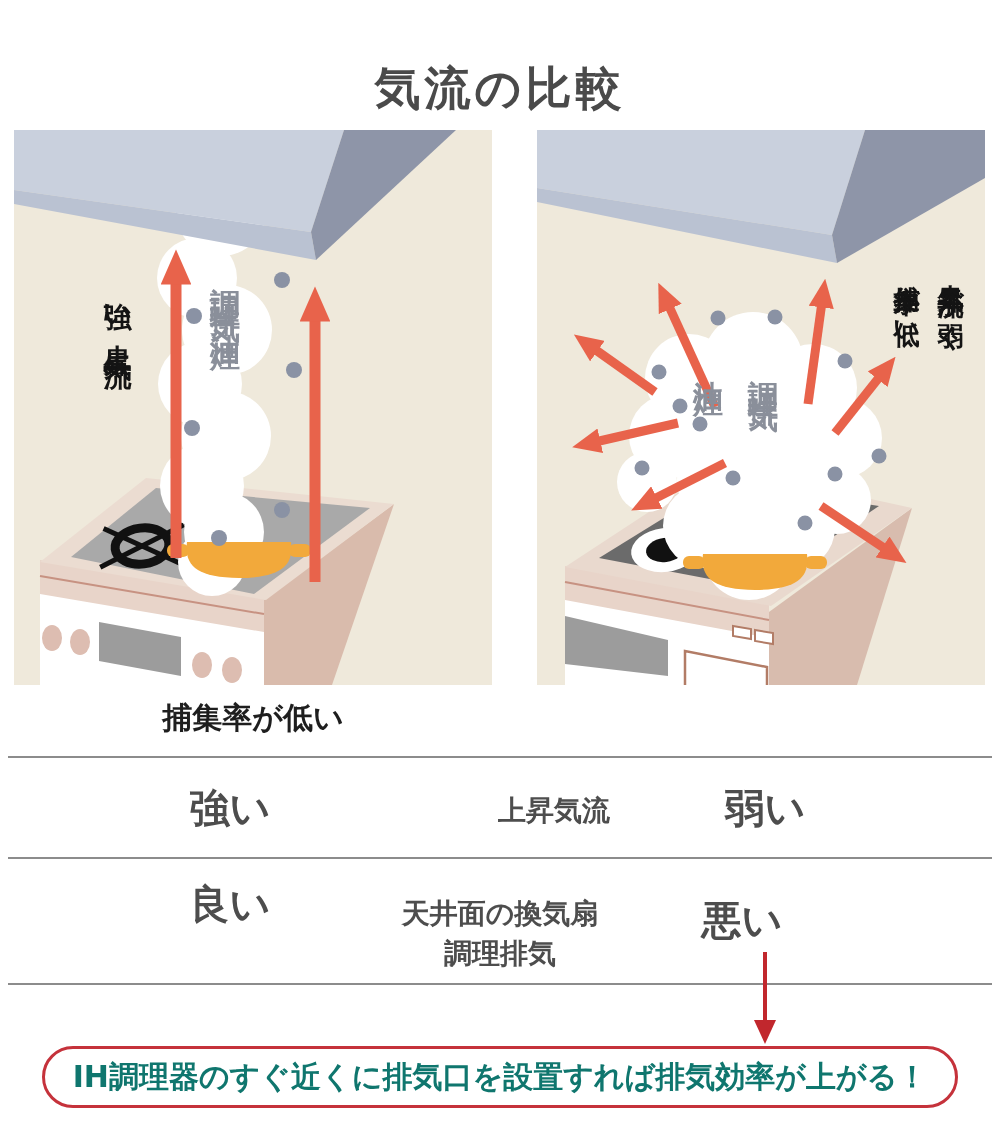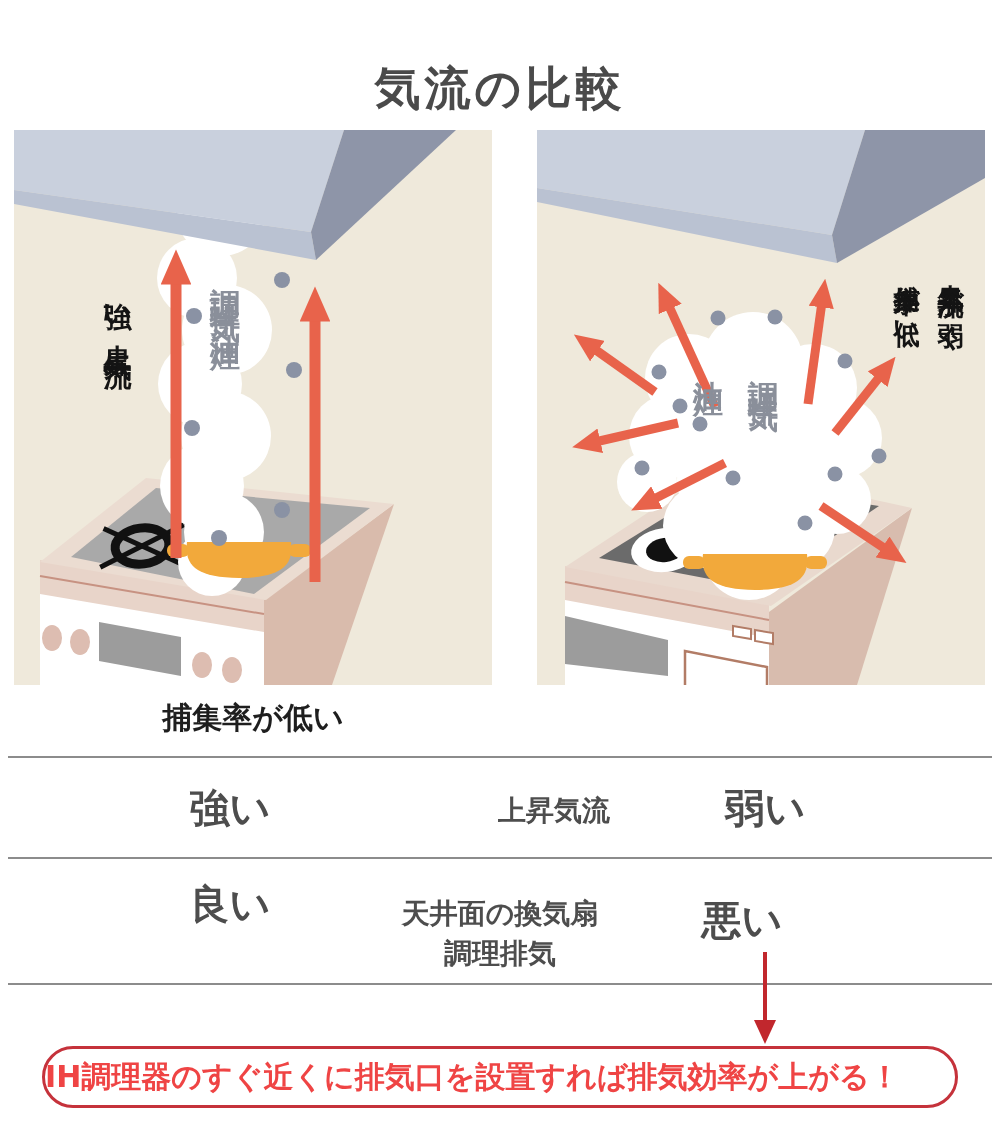--- a/index.html
+++ b/index.html
@@ -39,8 +39,8 @@
   .conclusion{
     position:absolute;left:42px;top:1046px;width:916px;height:62px;
     border:3px solid #c5323b;border-radius:36px;background:#ffffff;
-    display:flex;align-items:center;justify-content:flex-start;
-    font-size:30px;font-weight:bold;color:#ef4444;letter-spacing:0px;box-sizing:border-box;
+    display:flex;align-items:center;justify-content:center;
+    font-size:30px;font-weight:bold;color:#0f766e;letter-spacing:0px;box-sizing:border-box;
   }
   .down-arrow{position:absolute;left:750px;top:948px;}
 </style>

